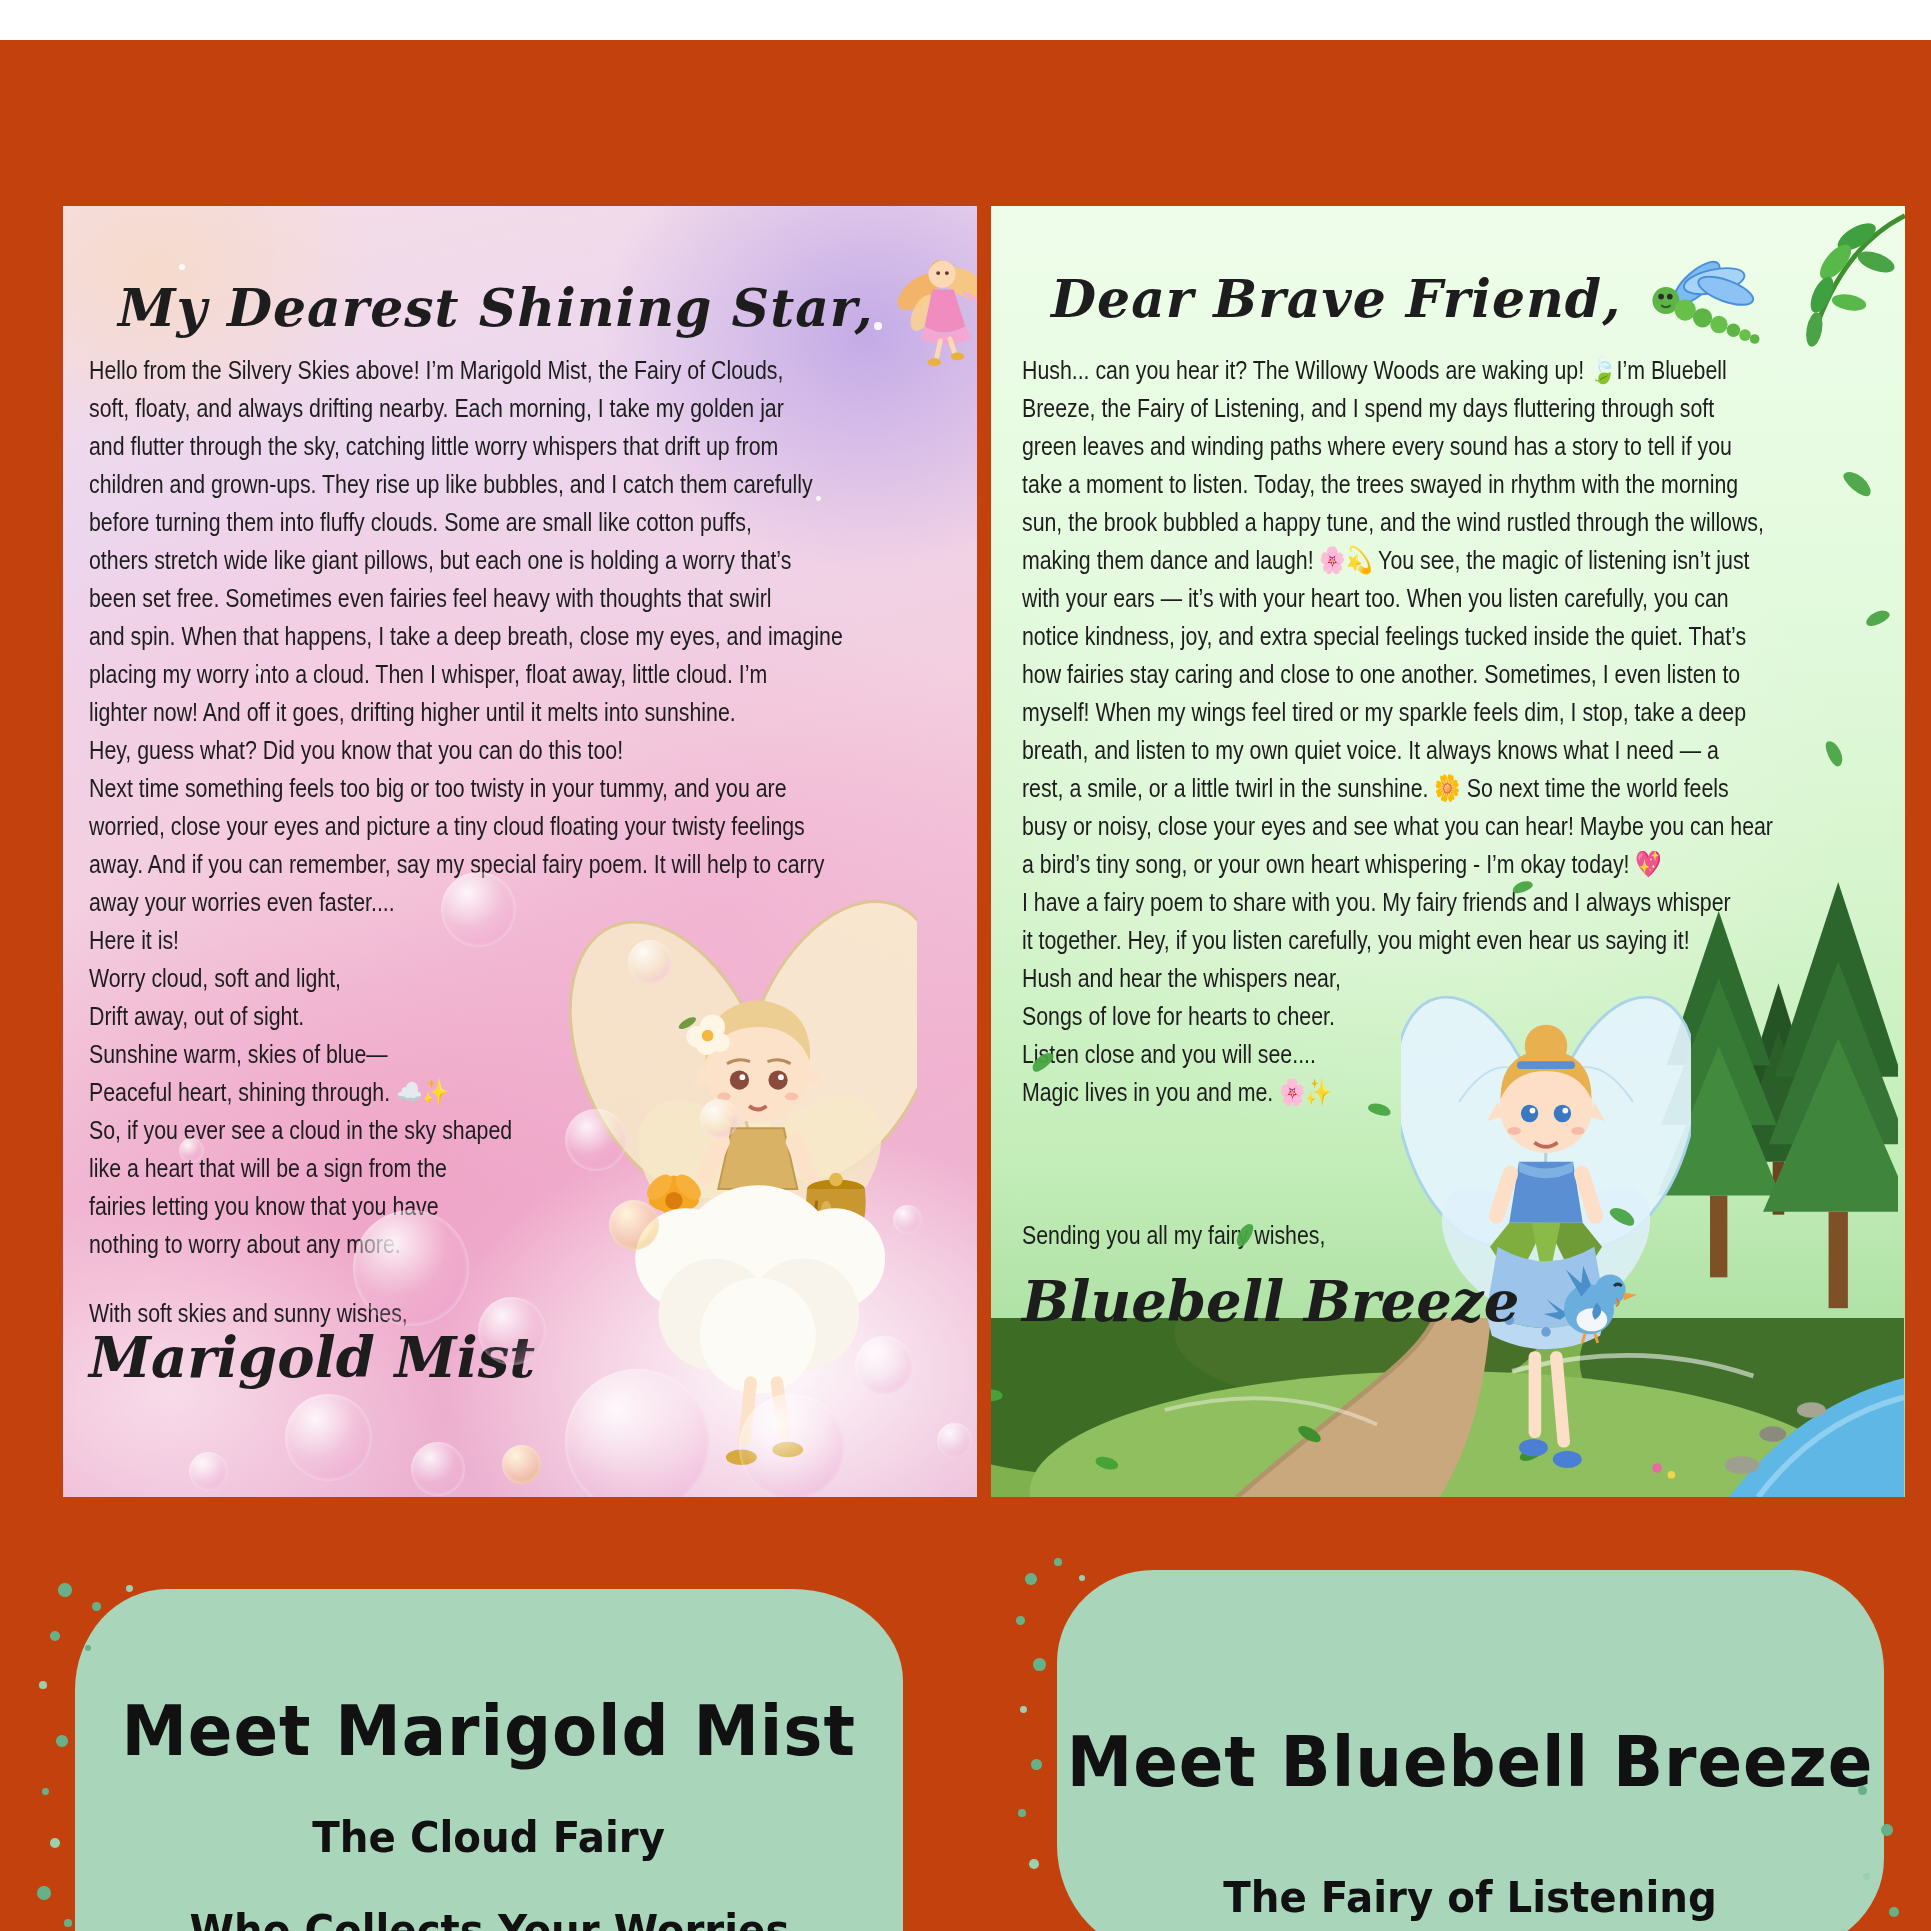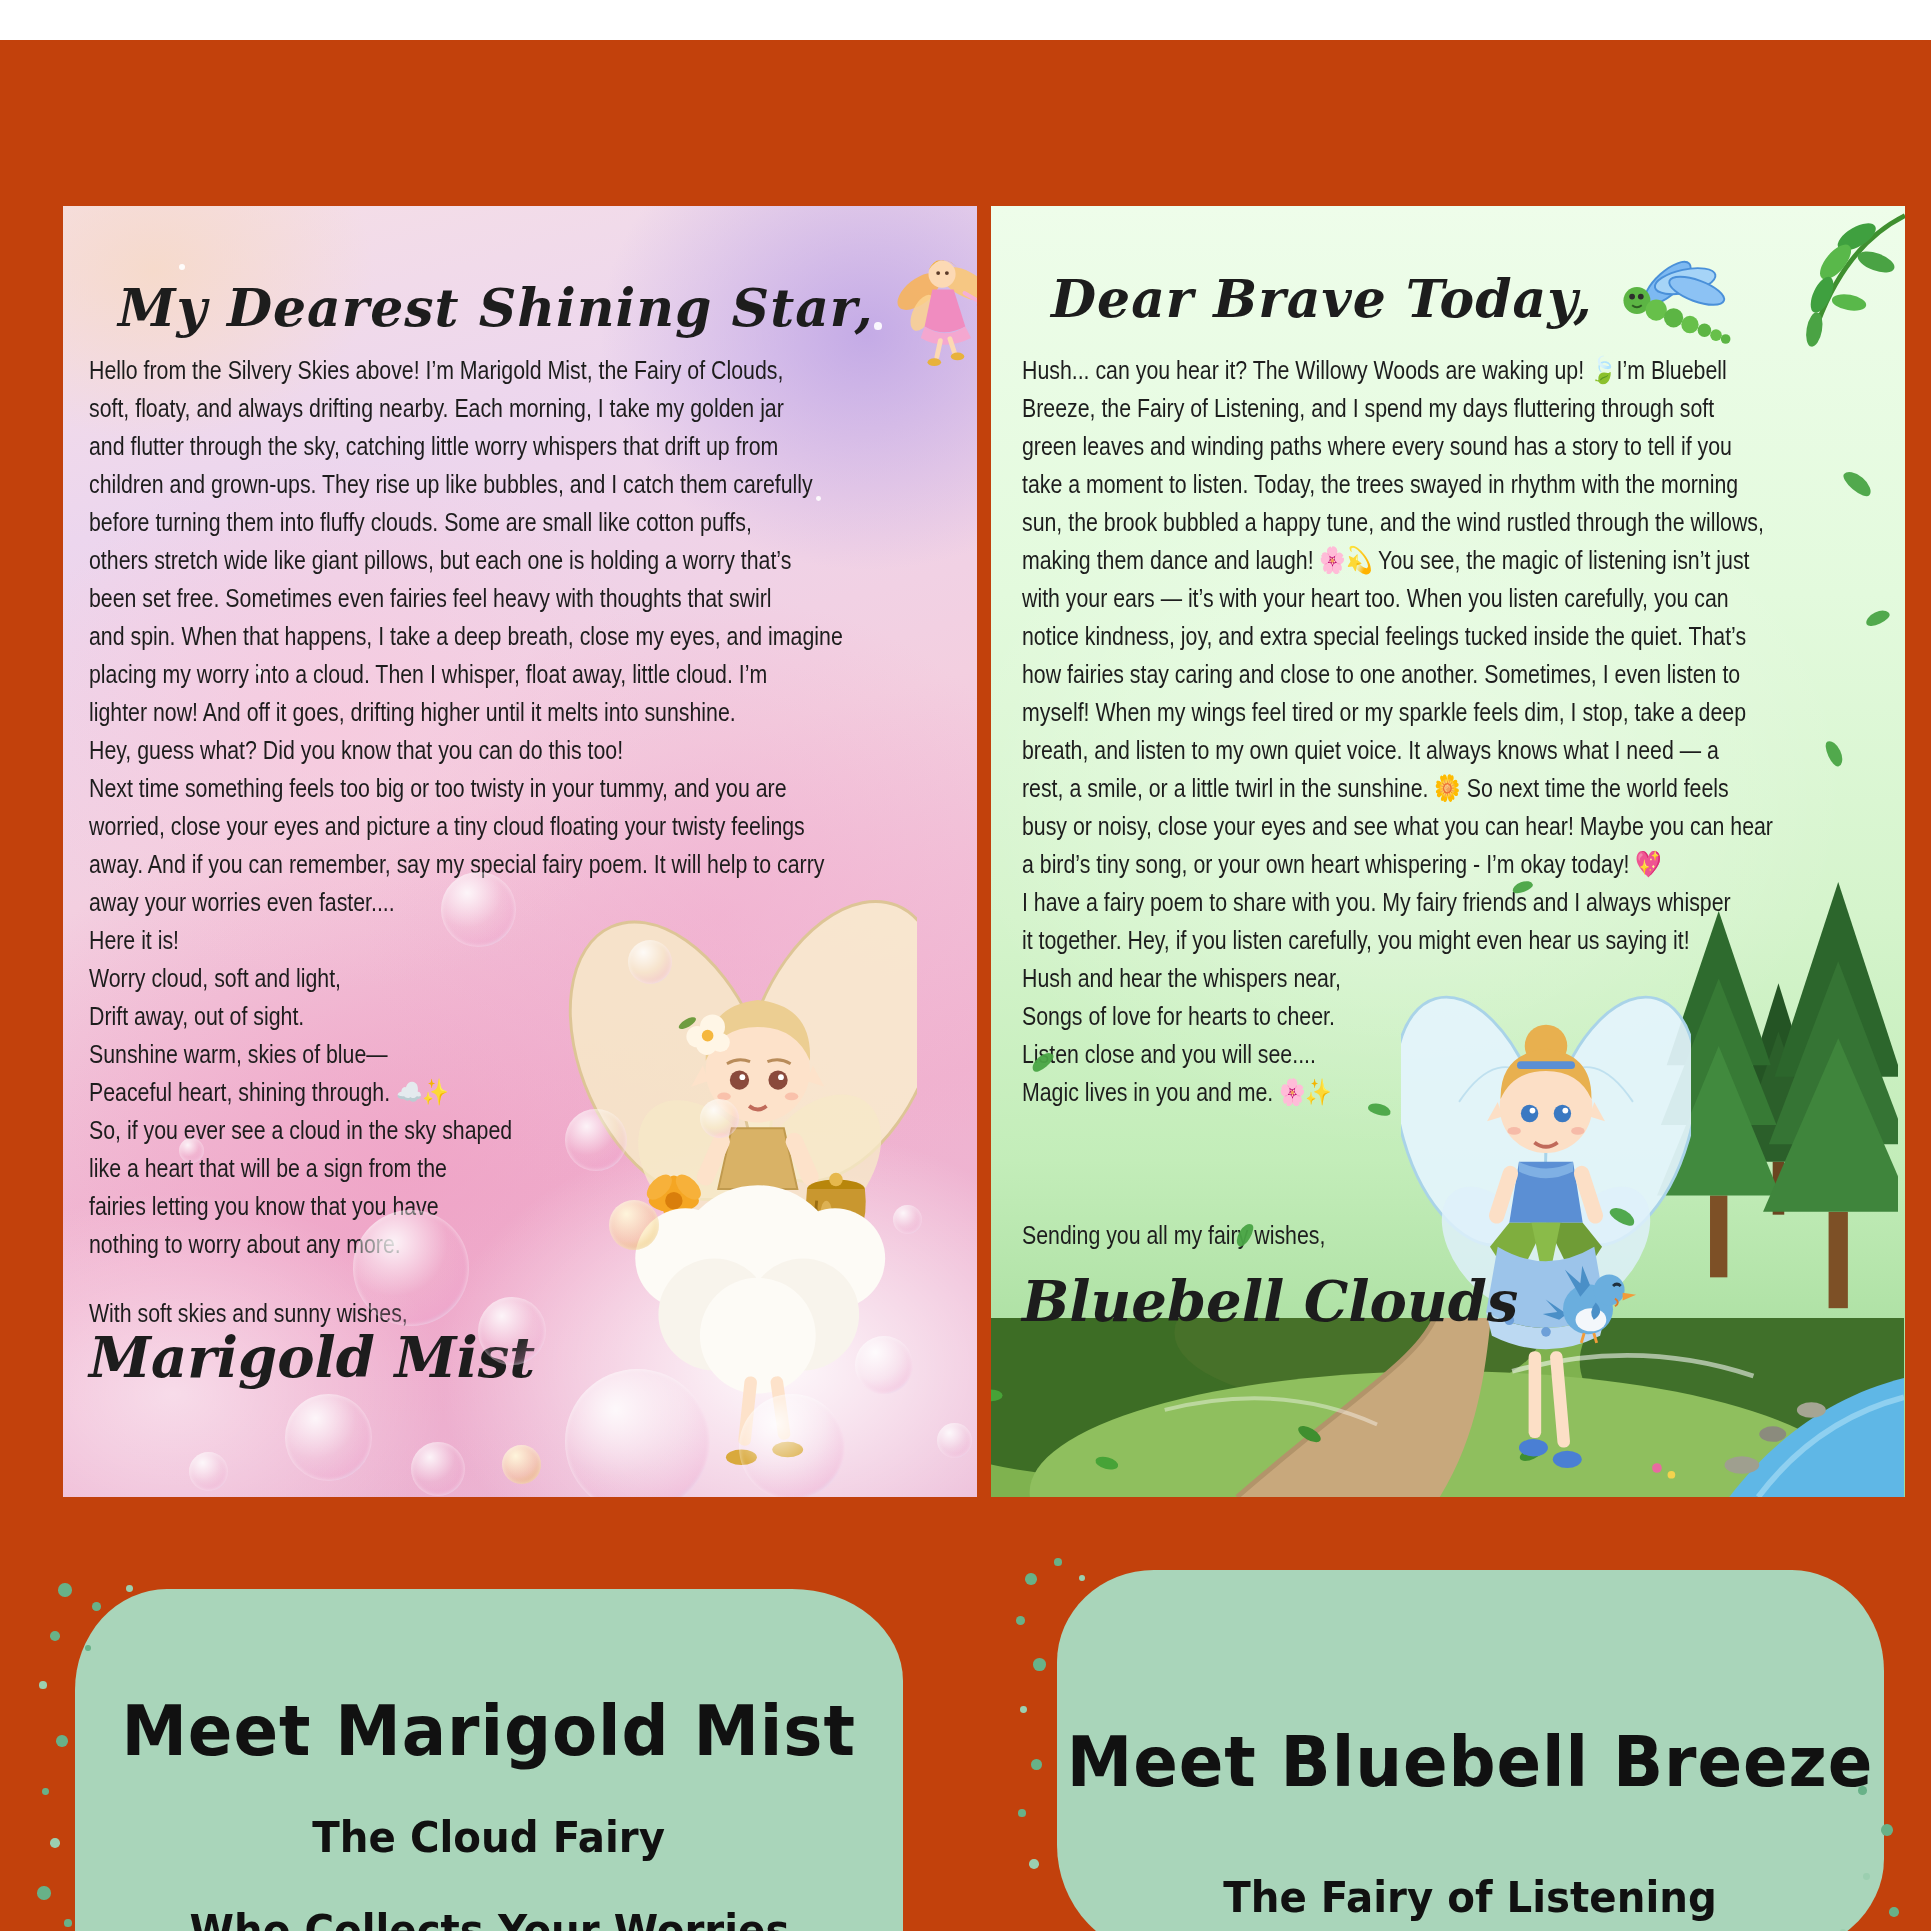--- a/index.html
+++ b/index.html
@@ -286,7 +286,7 @@
     </svg>
 
     <div class="letter-head">
-      <div class="salutation">Dear Brave Today,</div>
+      <div class="salutation">Dear Brave Friend,</div>
       <svg width="135" height="97" viewBox="0 0 140 100">
         <ellipse cx="62" cy="34" rx="30" ry="12" fill="#7db9f2" stroke="#4a90d9" stroke-width="2" transform="rotate(-42 62 34)"></ellipse>
         <ellipse cx="80" cy="32" rx="32" ry="12" fill="#a6d4f7" stroke="#4a90d9" stroke-width="2" transform="rotate(-12 80 32)"></ellipse>

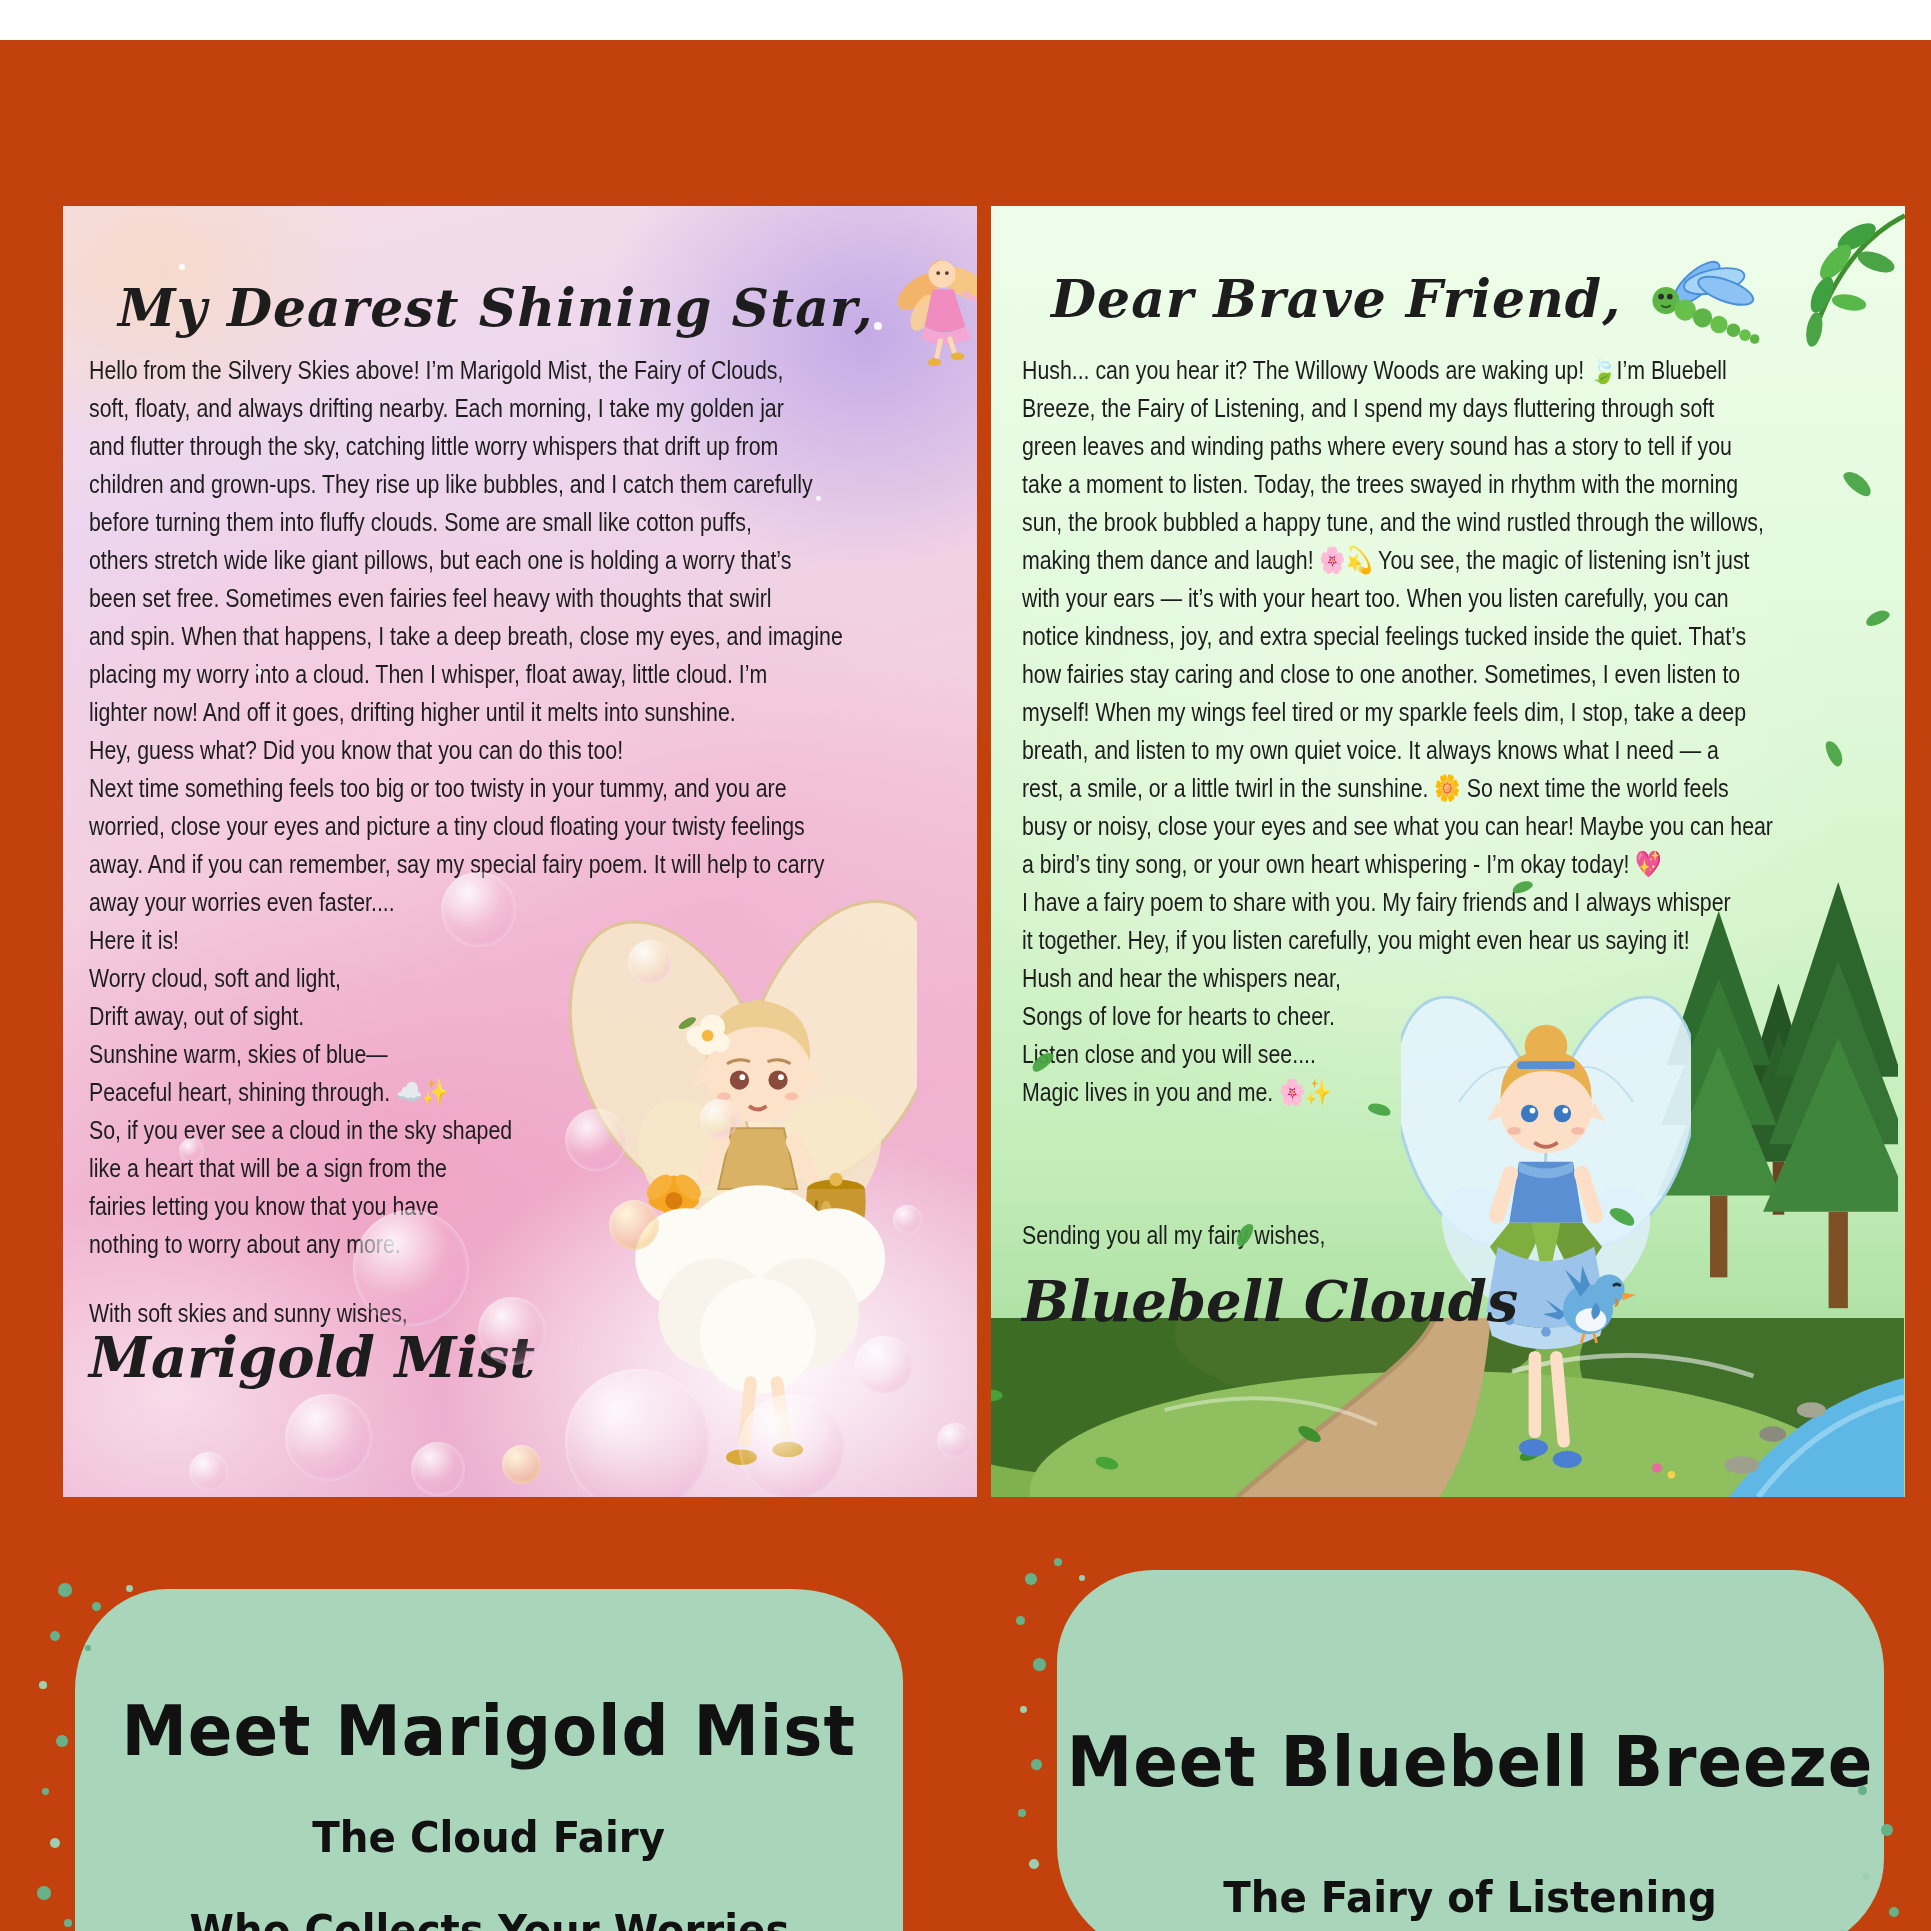--- a/index.html
+++ b/index.html
@@ -329,7 +329,7 @@
 
     <div class="closing">Sending you all my fairy wishes,</div>
     <div class="signature-row">
-      <div class="signature">Bluebell Clouds</div>
+      <div class="signature">Bluebell Breeze</div>
       <svg width="101" height="89" viewBox="0 0 105 92">
         <path d="M30,60 L8,45 L20,58 L5,60 L22,66Z" fill="#4a8fc7"></path>
         <circle cx="52" cy="55" r="26" fill="#6aaede"></circle>

